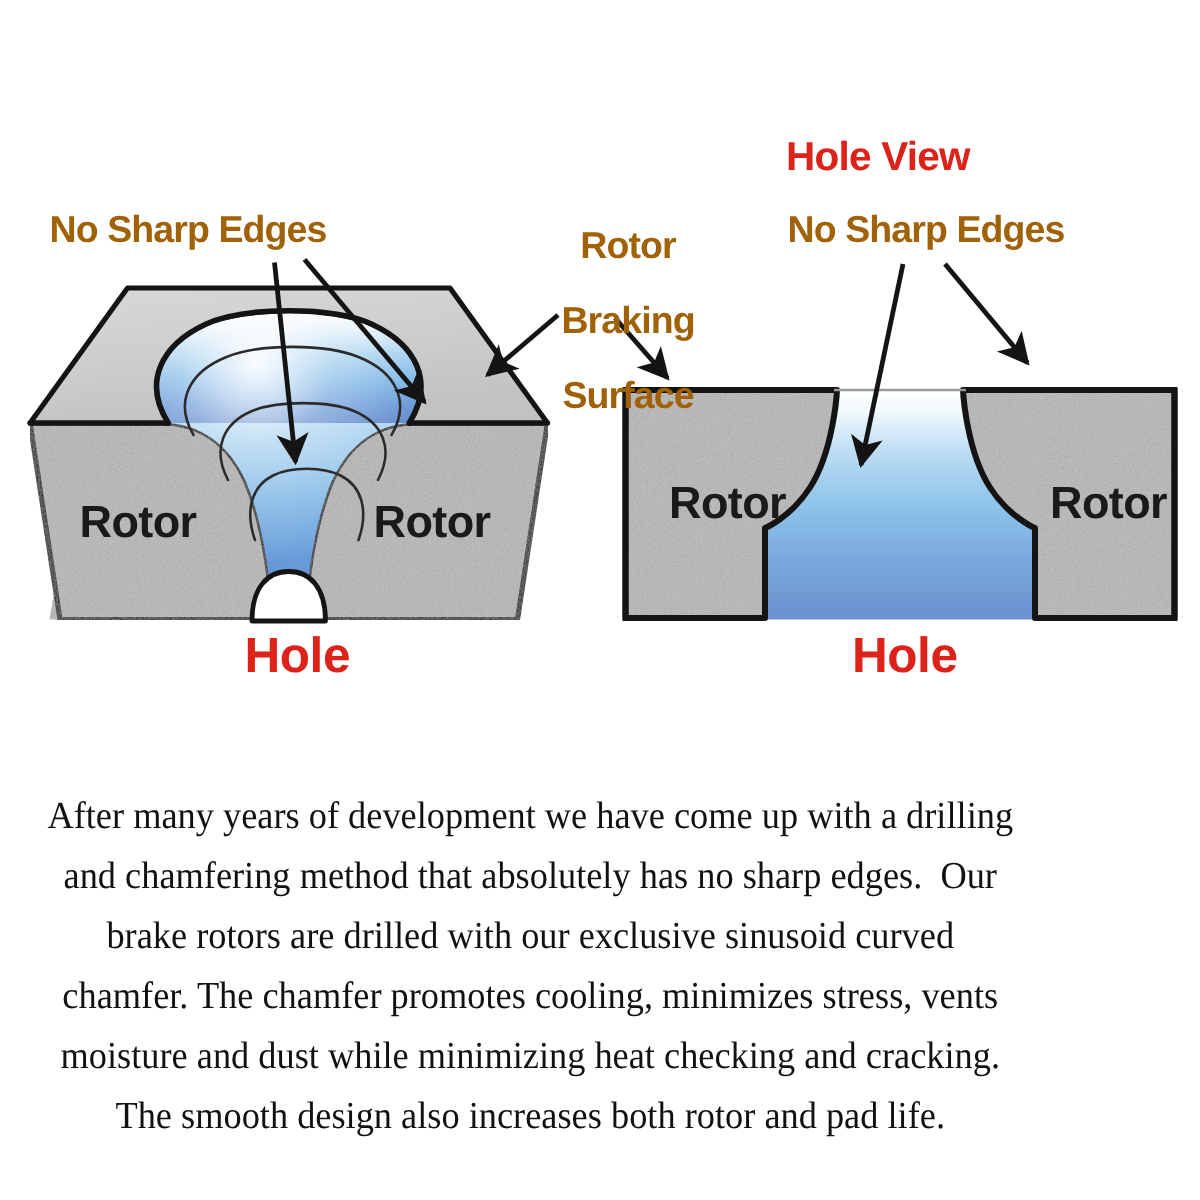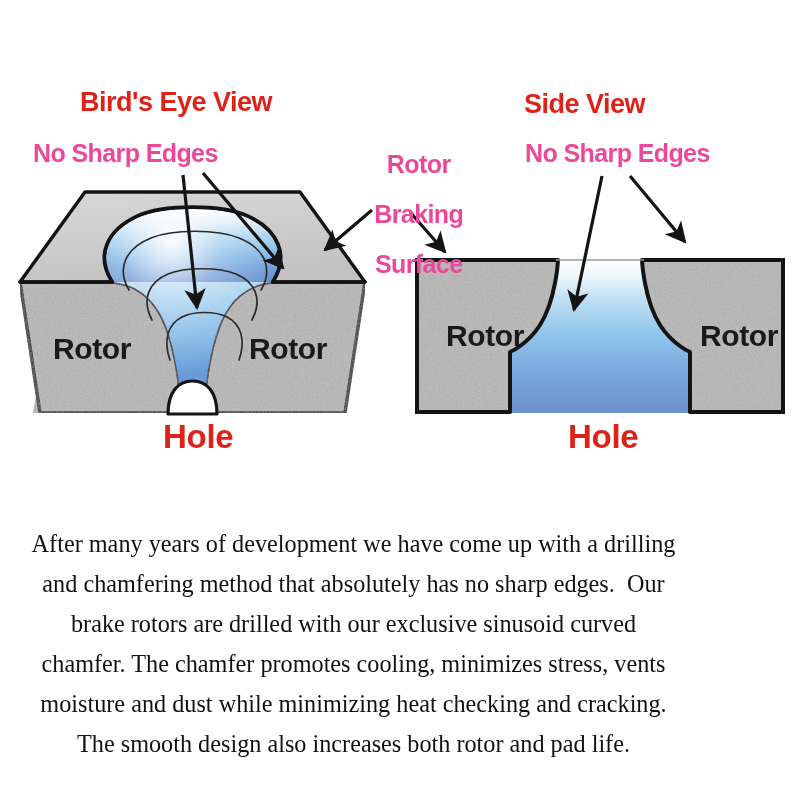--- a/index.html
+++ b/index.html
@@ -287,7 +287,6 @@
     </g>
   </svg>
 
-  <div class="lbl lbl-red heading-view" style="left:80px; top:88px;">Bird's Eye View</div>
 
   <div class="lbl lbl-dark callout" style="left:33px; top:140px;">No Sharp Edges</div>
 

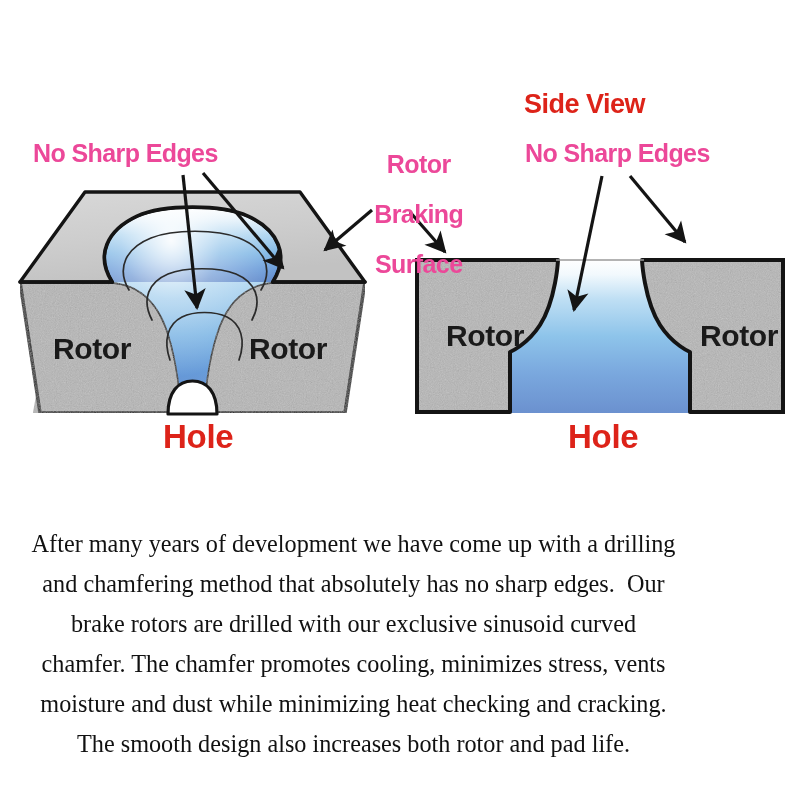--- a/index.html
+++ b/index.html
@@ -296,7 +296,7 @@
     <span>Surface</span>
   </div>
 
-  <div class="lbl lbl-red heading-view" style="left:524px; top:90px;">Side View</div>
+  <div class="lbl lbl-red heading-view" style="left:524px; top:90px;">Hole View</div>
 
   <div class="lbl lbl-dark callout" style="left:525px; top:140px;">No Sharp Edges</div>
 

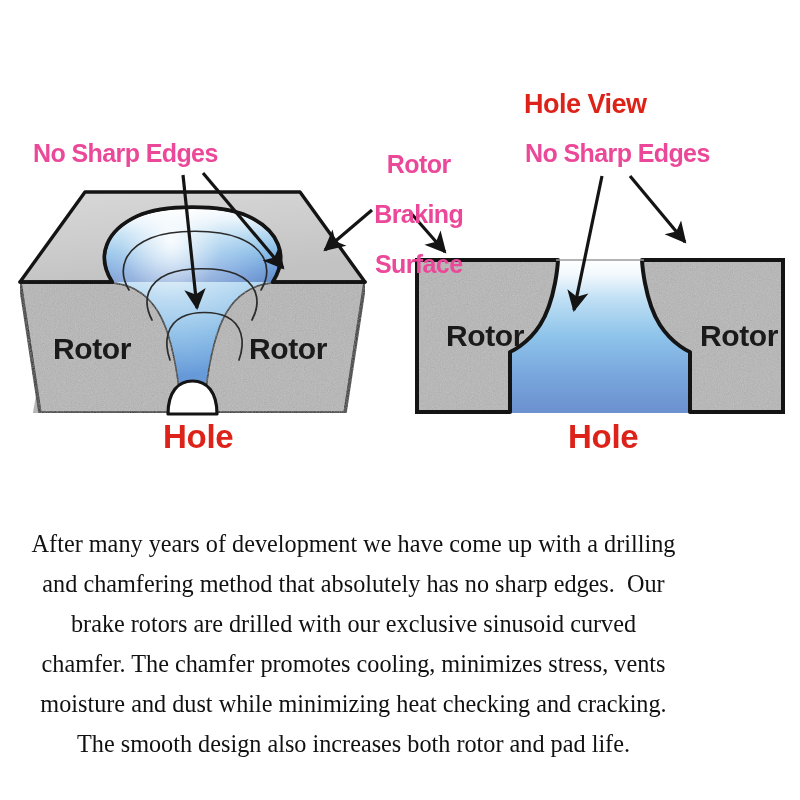--- a/index.html
+++ b/index.html
@@ -43,7 +43,7 @@
     letter-spacing: -0.2px;
   }
   .lbl-red  { color: #dd2319; }
-  .lbl-dark { color: #ec4899; }
+  .lbl-dark { color: #a16207; }
 
   .heading-view {
     font-size: 27px;

